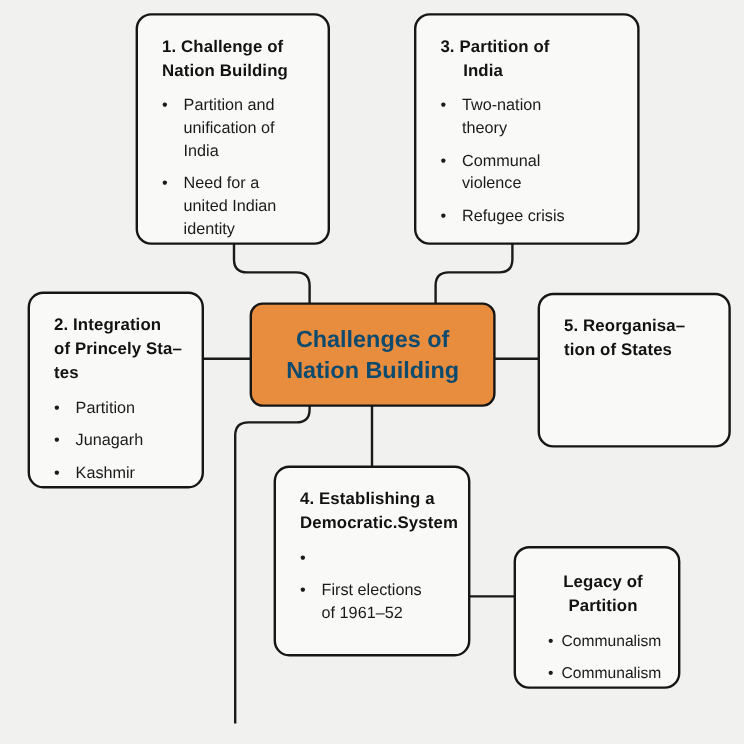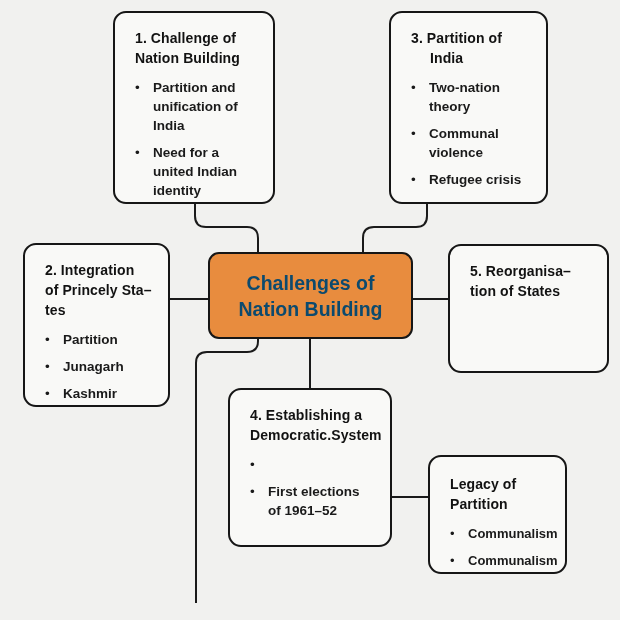--- a/index.html
+++ b/index.html
@@ -56,7 +56,7 @@
 
   
   #node-1 { left: 113px; top: 11px;  width: 162px; height: 193px; }
-  #node-3 { left: 345px; top: 11px;  width: 159px; height: 193px; margin-left: 44px; }
+  #node-3 { left: 345px; top: 11px;  width: 188px; height: 193px; }
   #node-2 { left: 23px;  top: 243px; width: 147px; height: 164px; }
   #node-5 { left: 448px; top: 244px; width: 161px; height: 129px; }
   #node-4 { left: 228px; top: 388px; width: 164px; height: 159px; padding-right: 4px; }

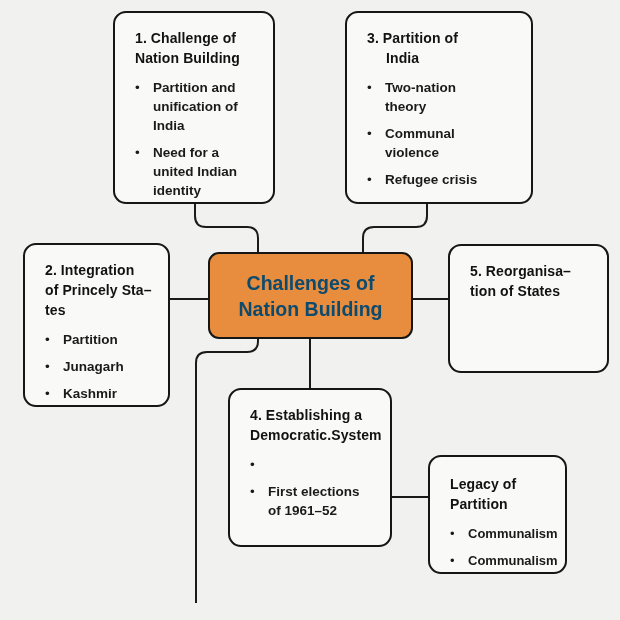--- a/index.html
+++ b/index.html
@@ -38,7 +38,7 @@
   .bullet { display: flex; font-size: 13.5px; line-height: 19px; color: #1a1a1a; }
   .dot { flex: 0 0 18px; width: 18px; }
   .dot::before { content: "\2022"; }
-  .bullet-text { white-space: pre; font-weight: bold; }
+  .bullet-text { white-space: pre; }
 
   .center-node {
     position: absolute;

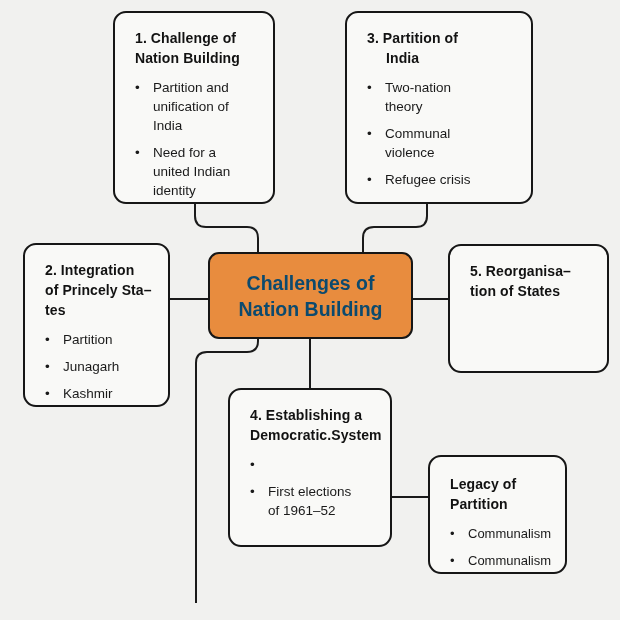--- a/index.html
+++ b/index.html
@@ -60,7 +60,7 @@
   #node-2 { left: 23px;  top: 243px; width: 147px; height: 164px; }
   #node-5 { left: 448px; top: 244px; width: 161px; height: 129px; }
   #node-4 { left: 228px; top: 388px; width: 164px; height: 159px; padding-right: 4px; }
-  #node-legacy { left: 428px; top: 455px; width: 139px; height: 119px; padding-top: 17px; }
+  #node-legacy { left: 428px; top: 455px; width: 139px; height: 119px; padding-top: 17px; text-align: center; }
   #node-legacy .bullet { font-size: 13px; }
 </style>
 </head>

